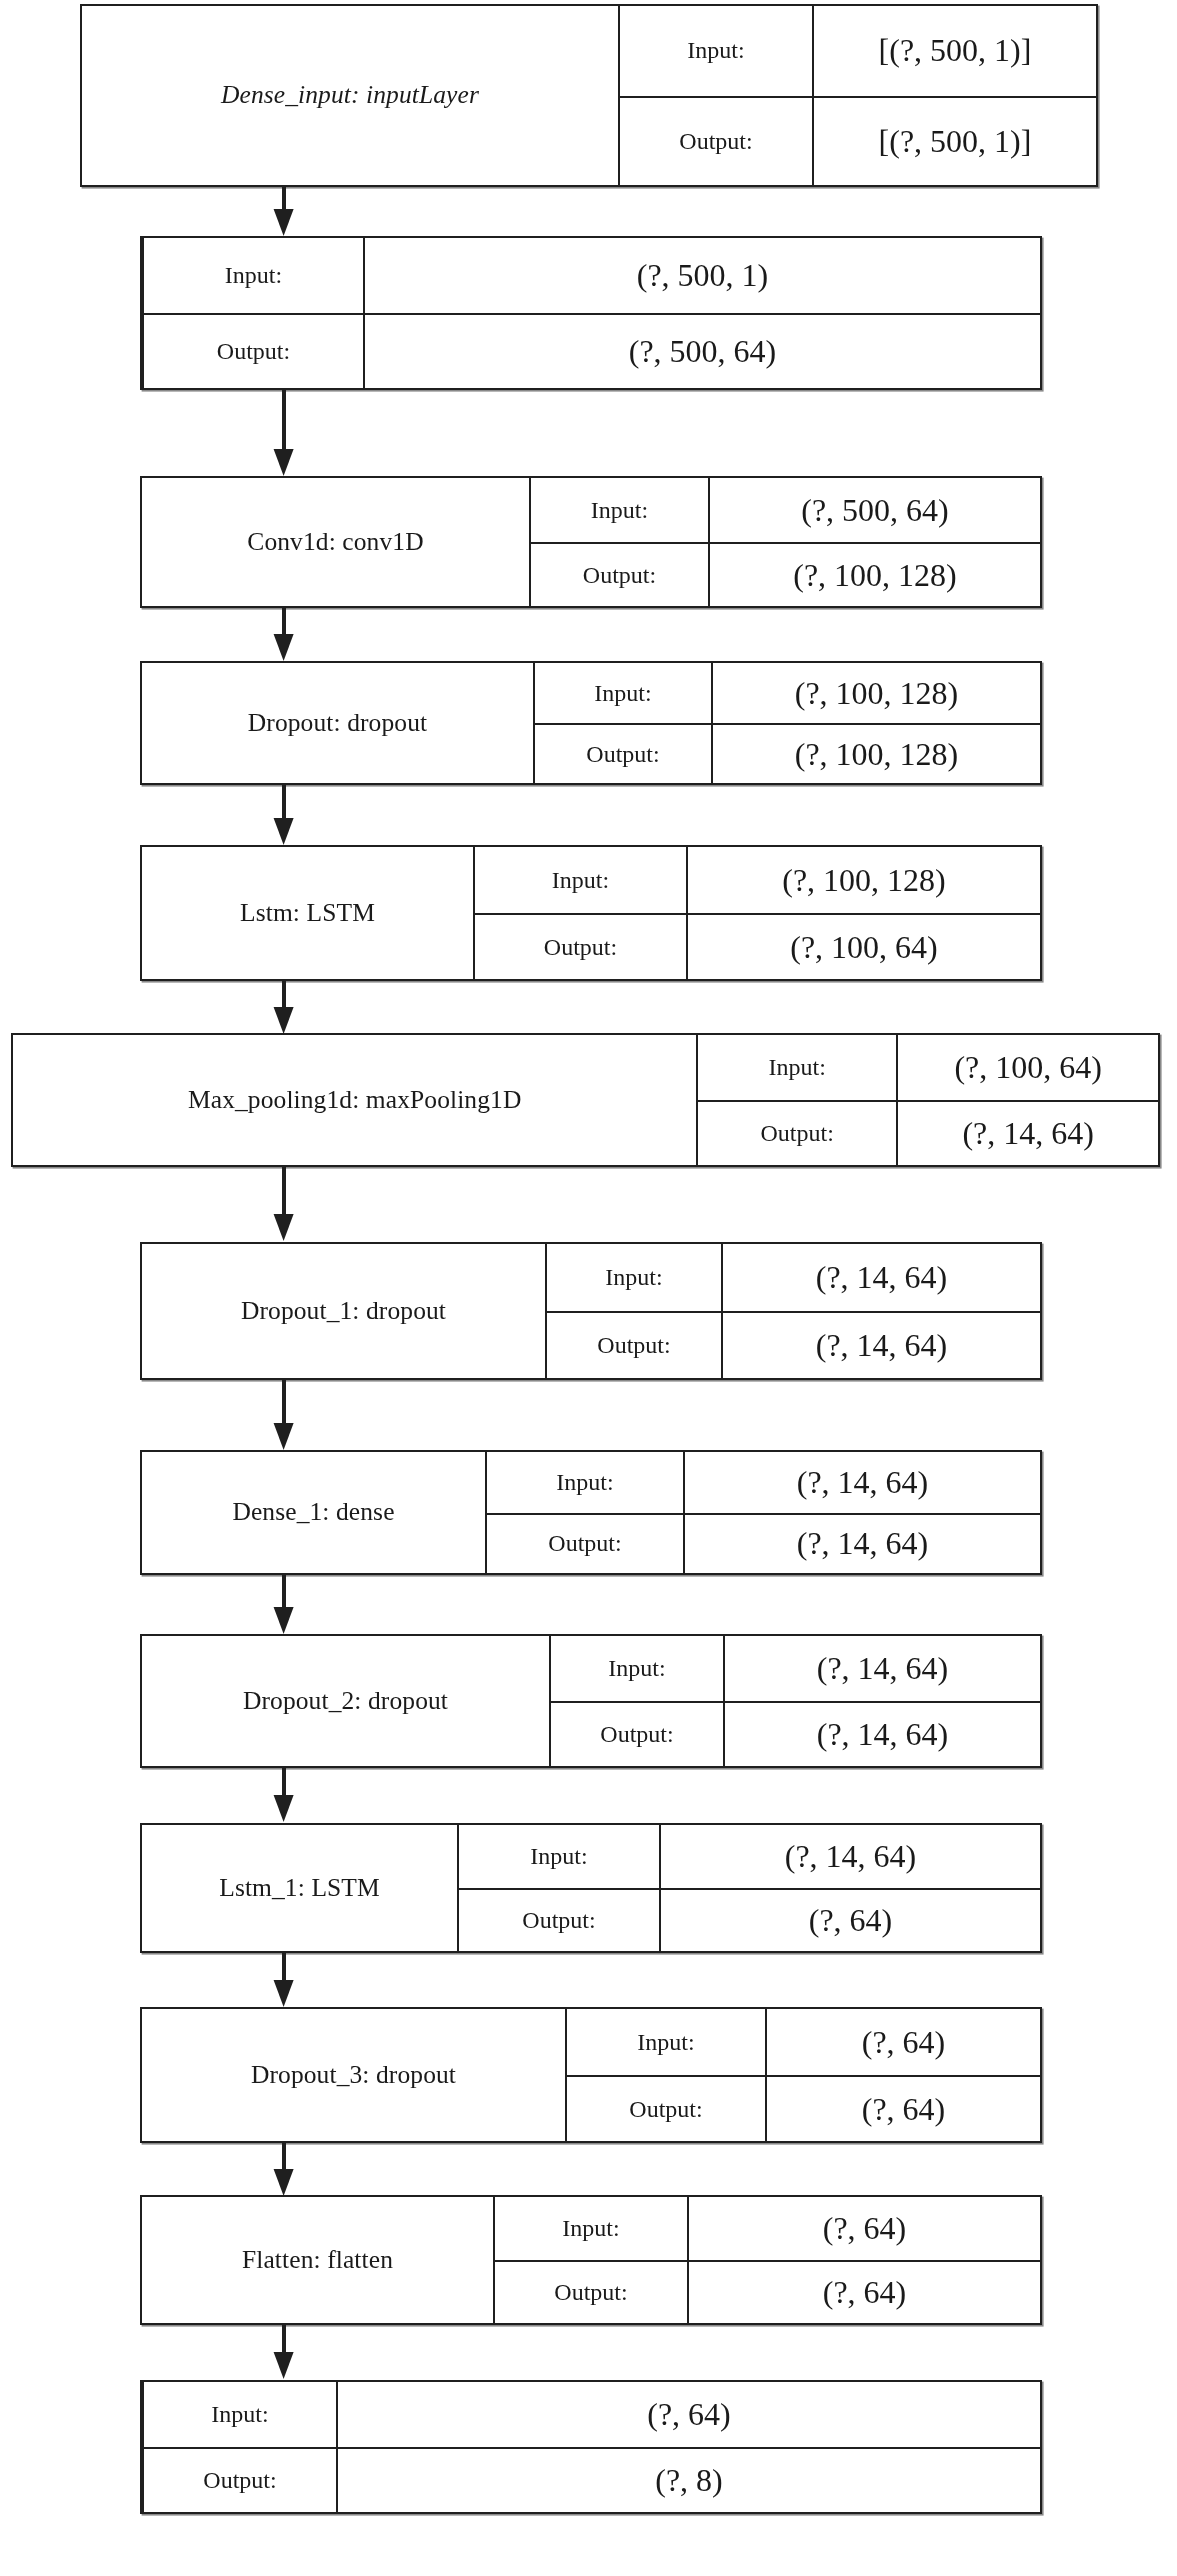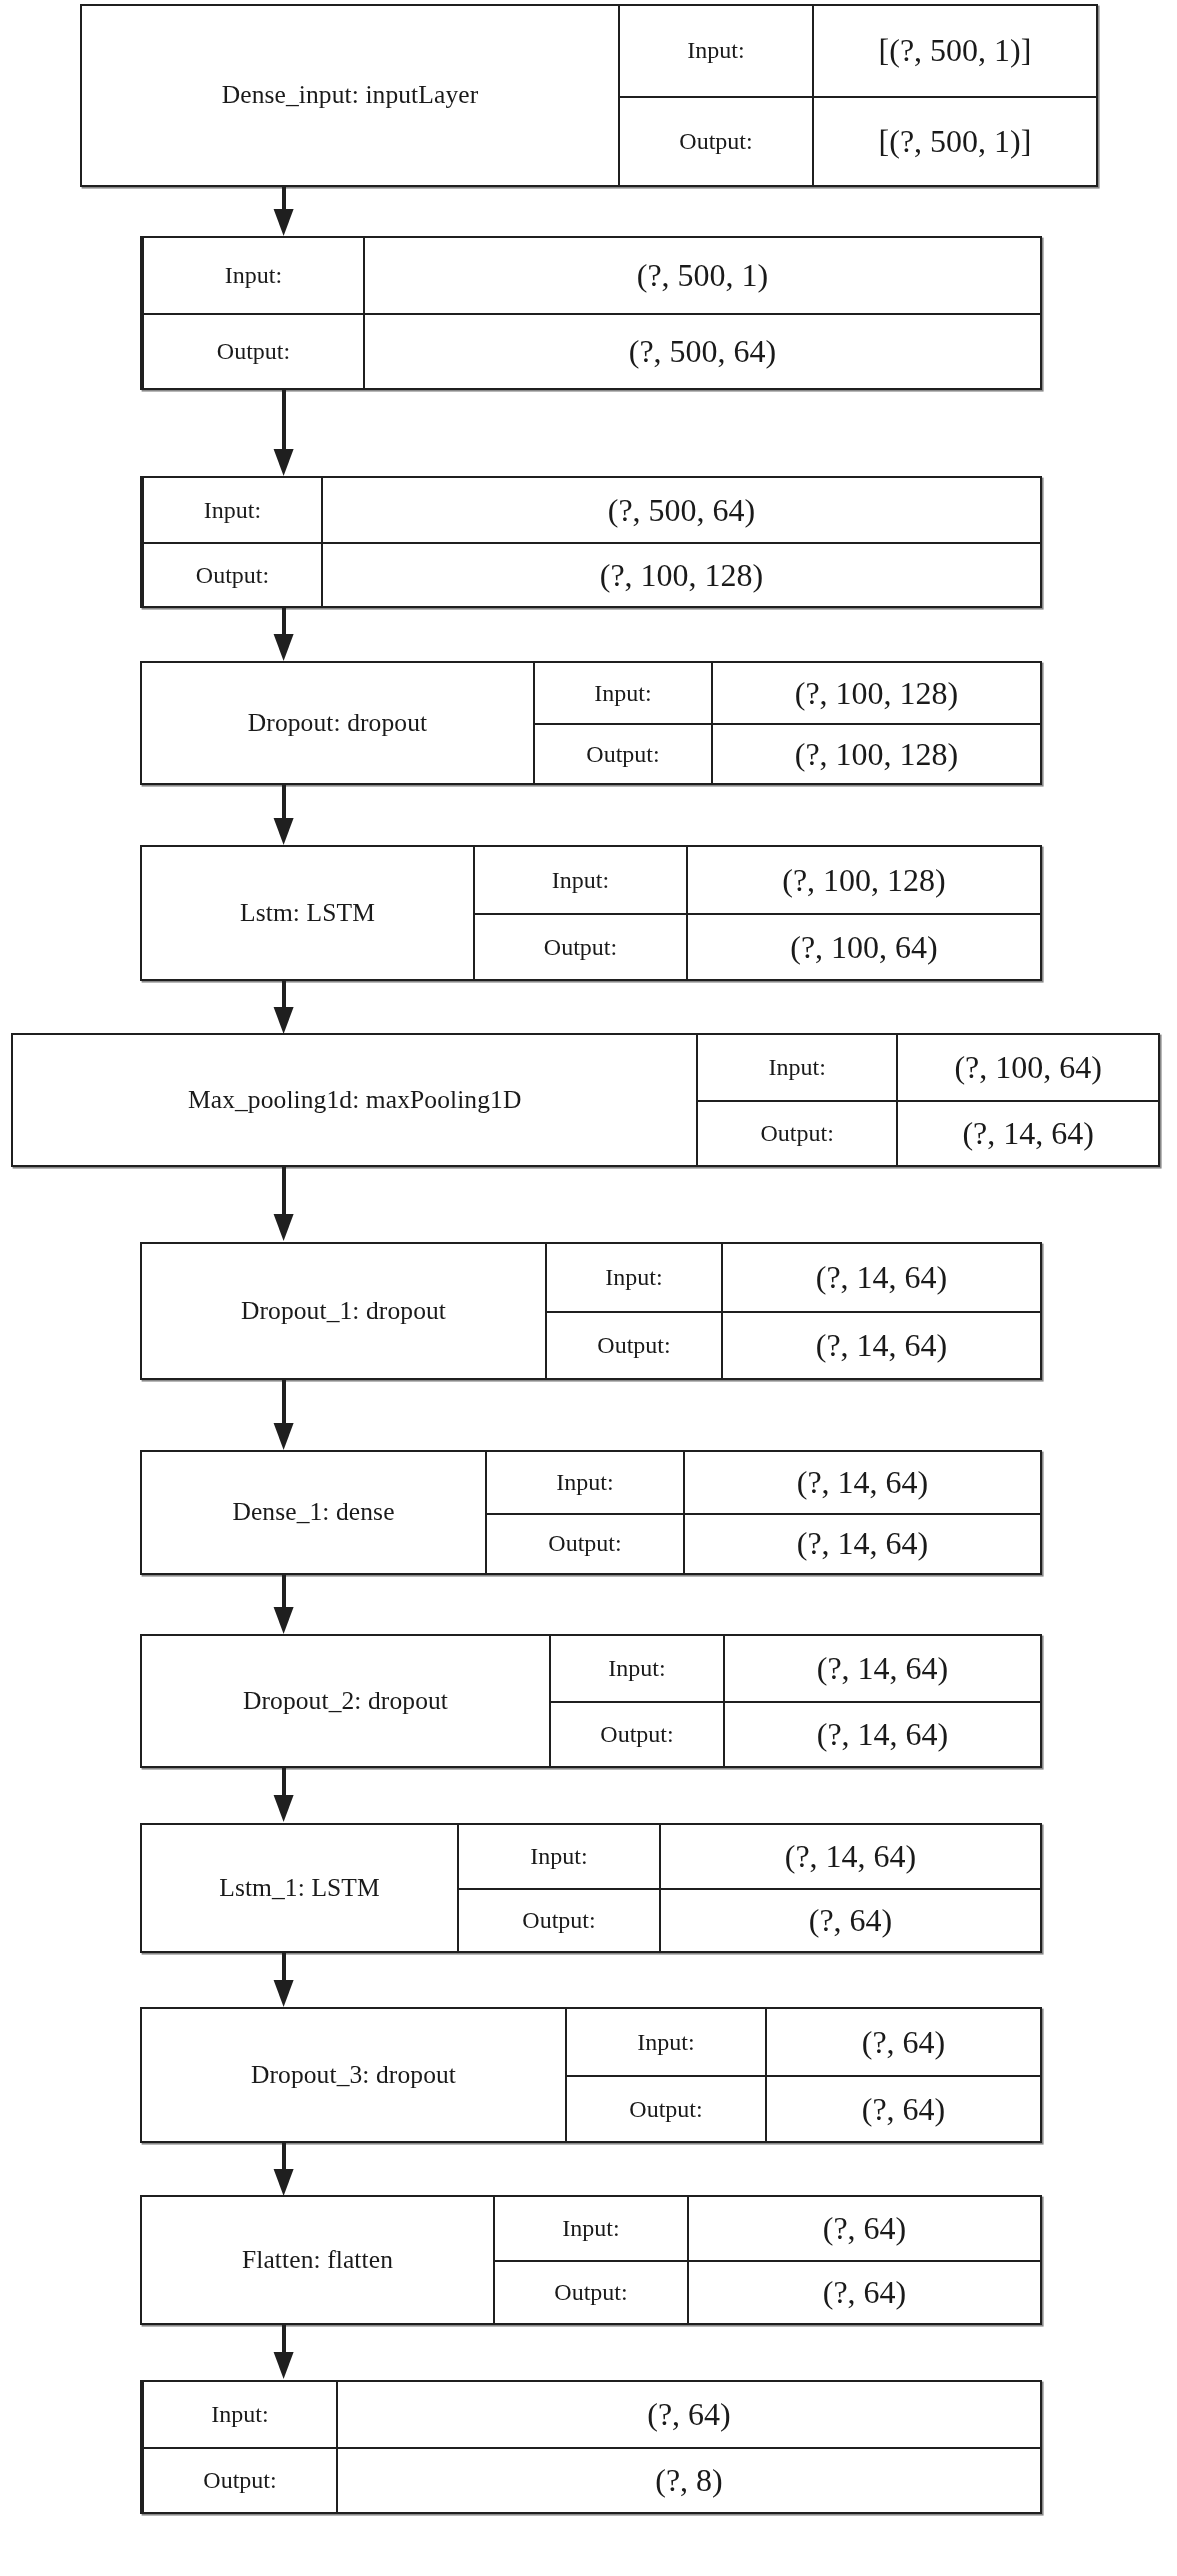--- a/index.html
+++ b/index.html
@@ -114,7 +114,7 @@
 
 <div id="diagram">
     <div class="node" style="top: 4px; left: 80px; width: 1018px; height: 183px;">
-      <div class="node-name" style="width: 536px; flex: 0 0 536px;">Dense_input: inputLayer</div>
+      <div class="node-name" style="width: 536px; flex: 0 0 536px; font-style: italic;">Dense_input: inputLayer</div>
       <div class="node-io">
         <div class="io-row">
           <div class="io-label" style="width: 192px; flex: 0 0 192px;">Input:</div>

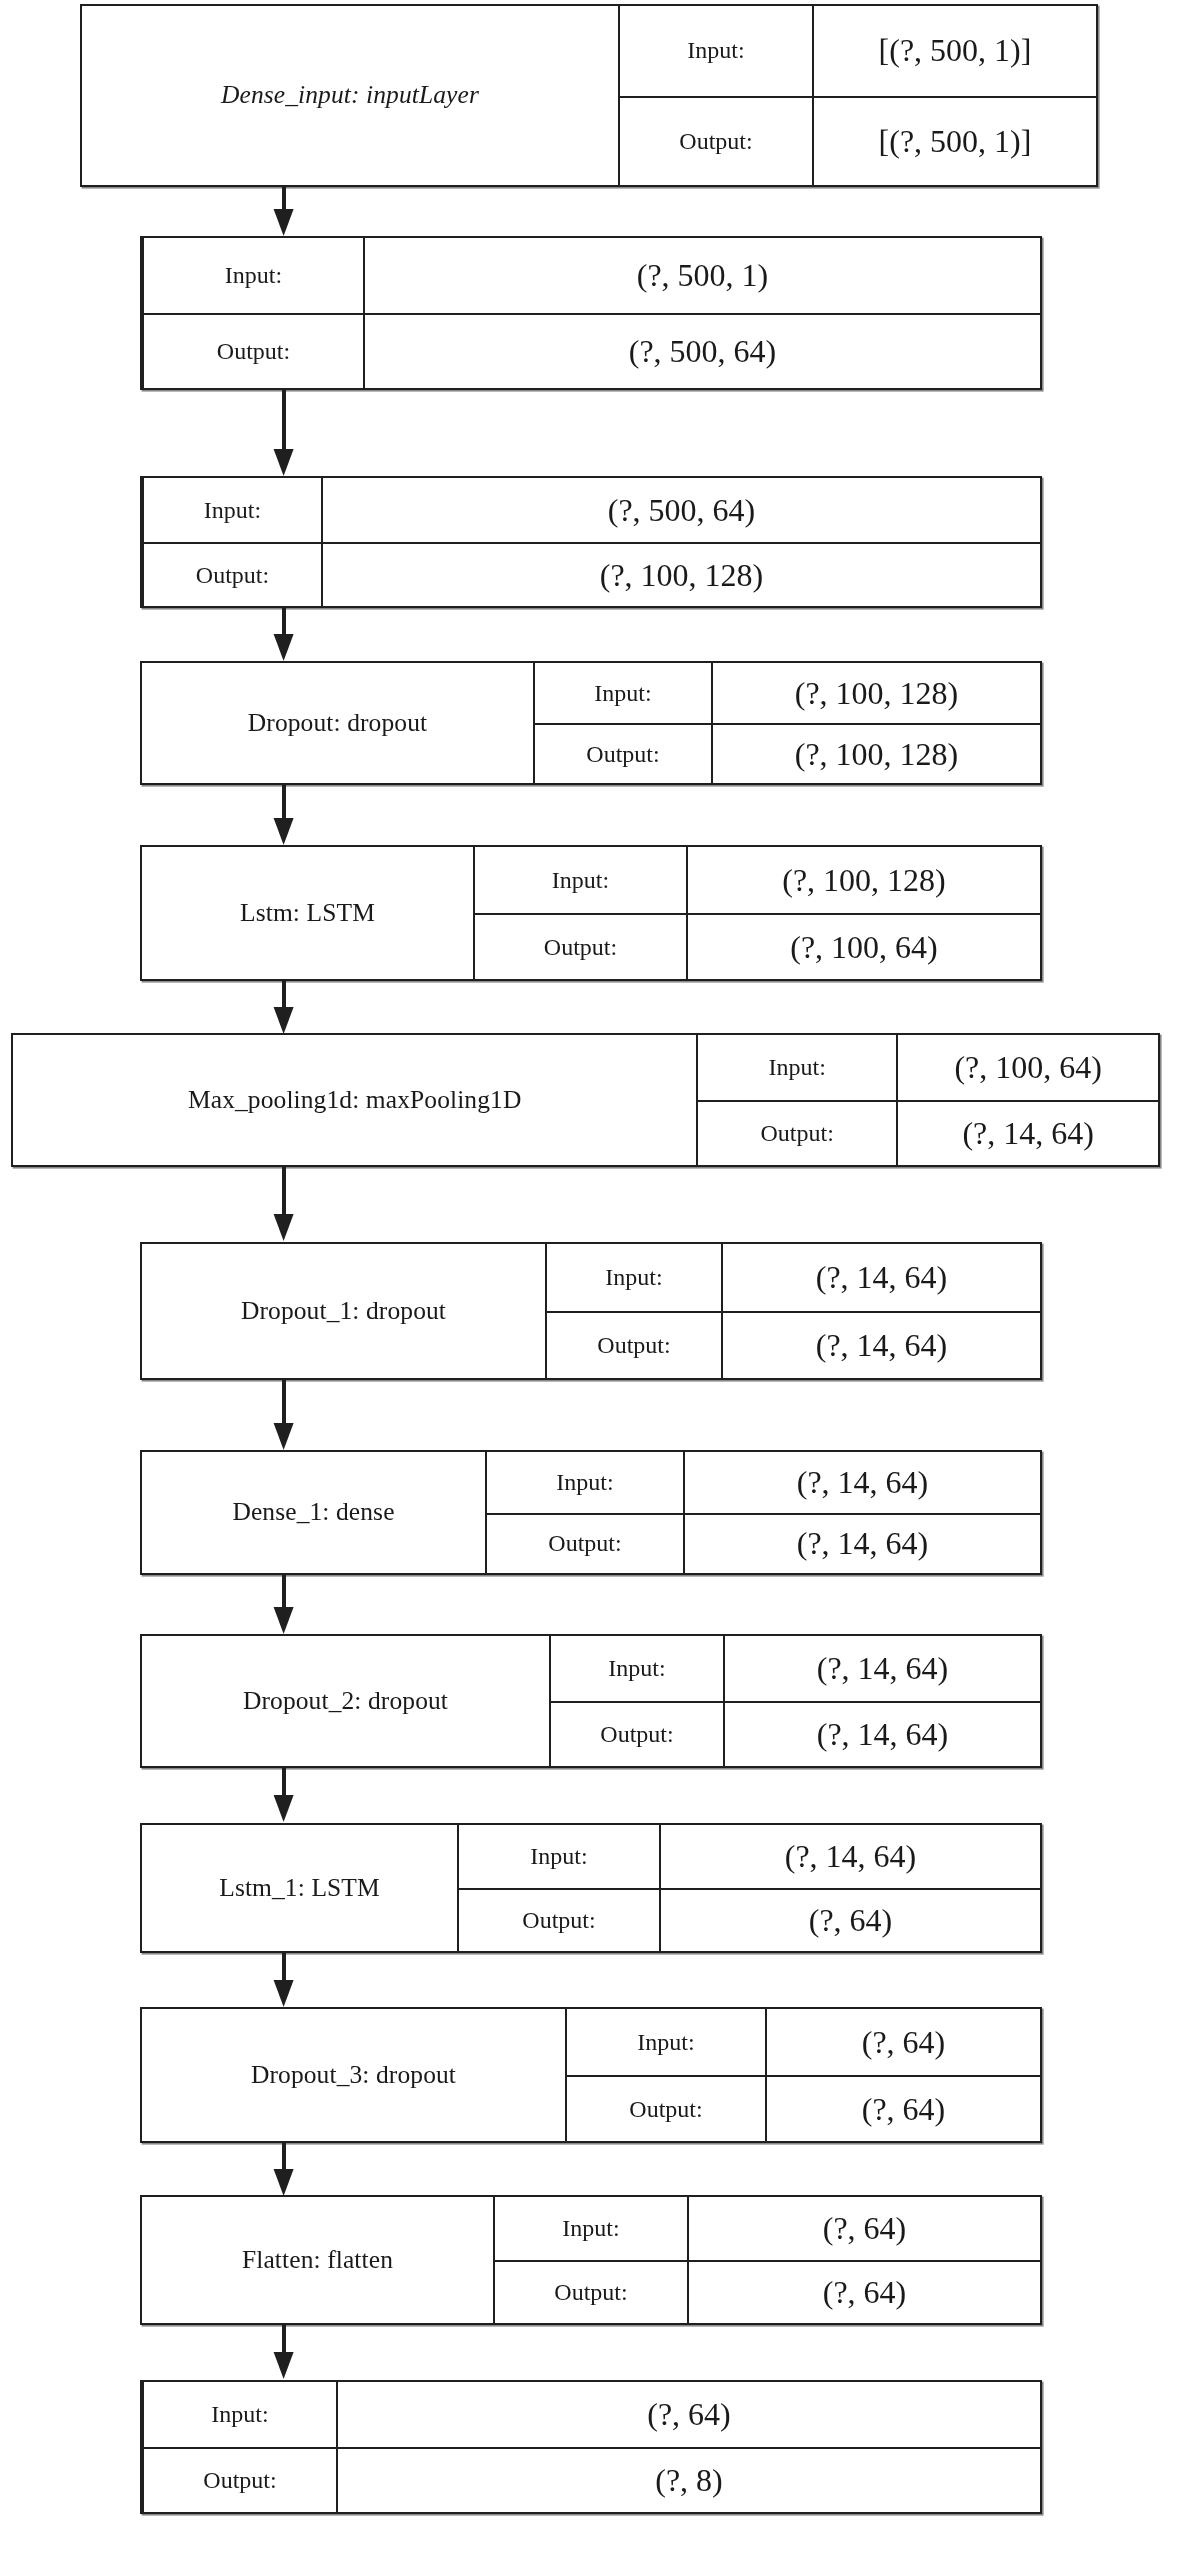--- a/index.html
+++ b/index.html
@@ -139,6 +139,7 @@
       </div>
     </div>
     <div class="node" style="top: 476px; left: 140px; width: 902px; height: 132px;">
+      <div class="node-name" style="width: 387px; flex: 0 0 387px;">Conv1d: conv1D</div>
       <div class="node-io">
         <div class="io-row">
           <div class="io-label" style="width: 177px; flex: 0 0 177px;">Input:</div>

